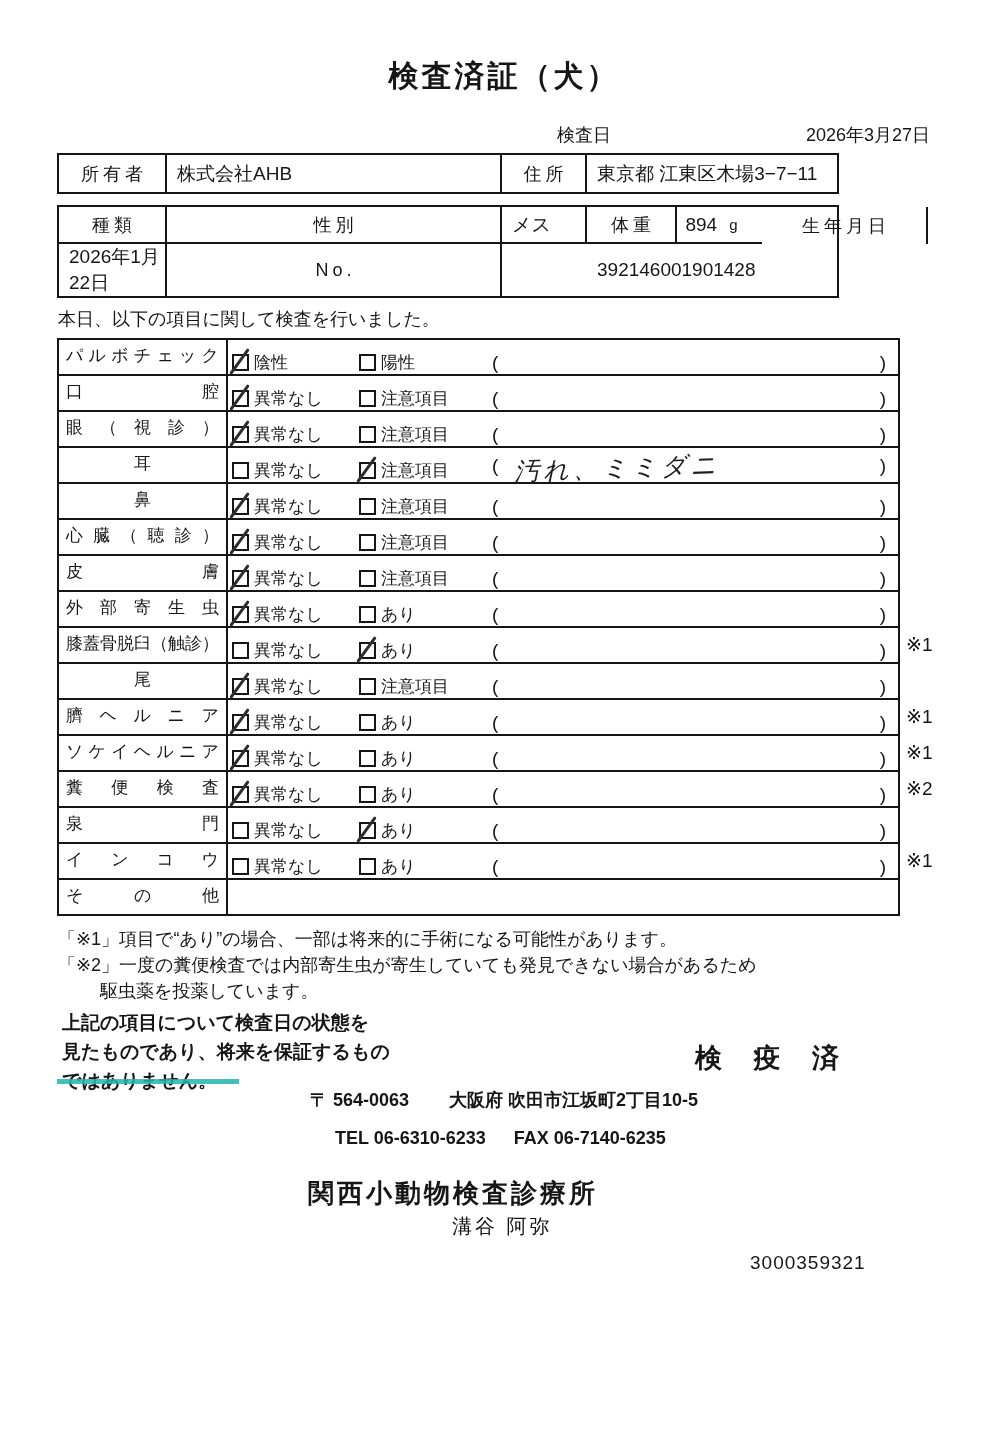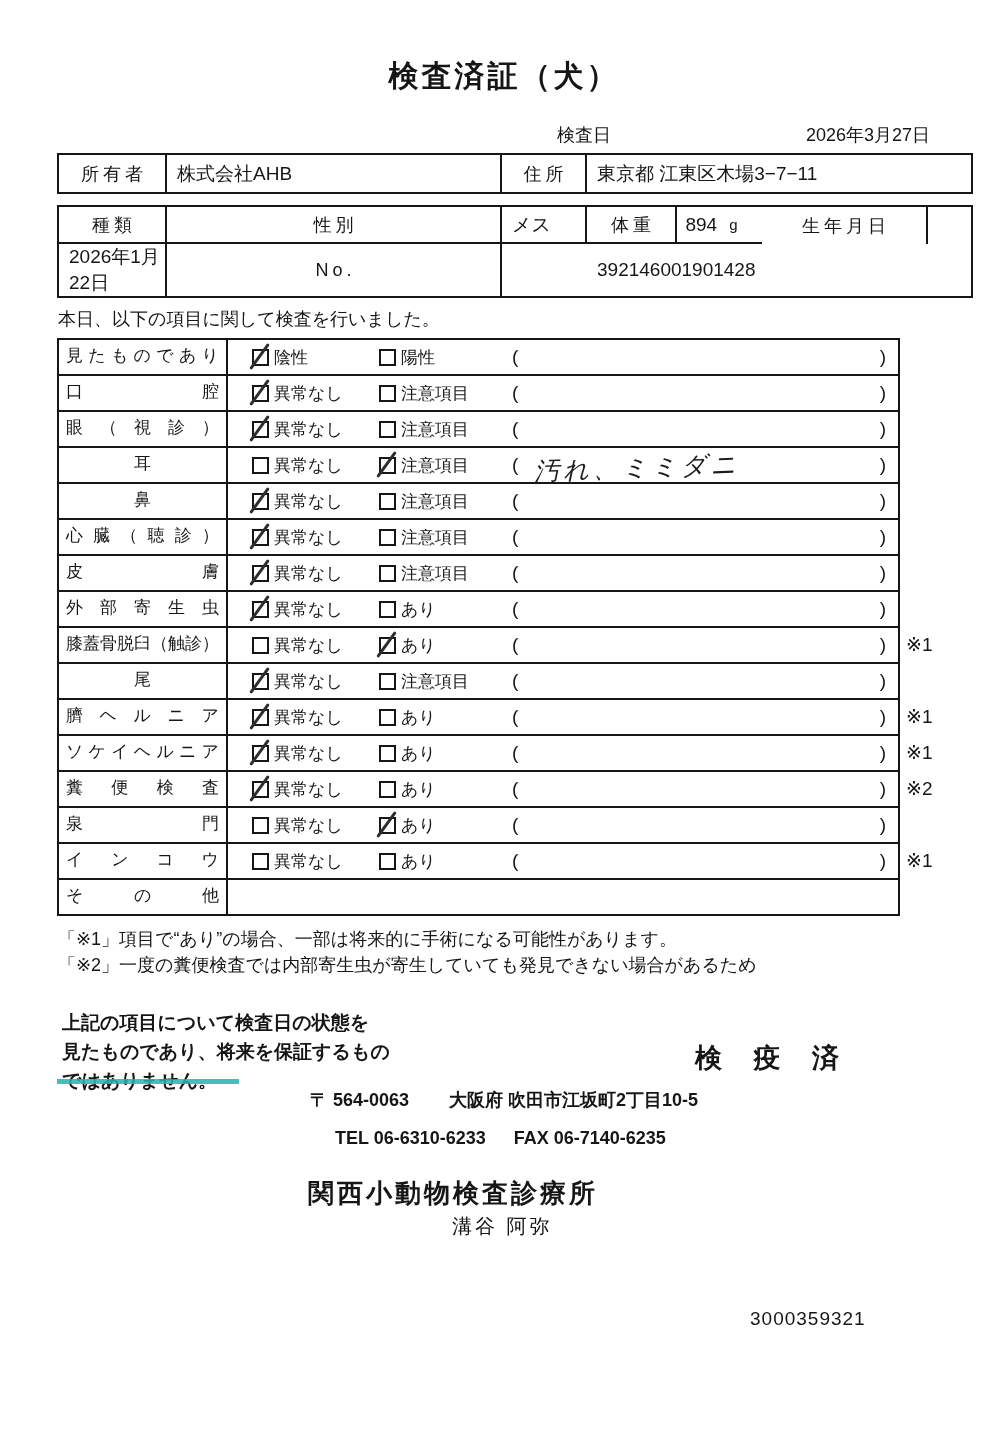--- a/index.html
+++ b/index.html
@@ -12,7 +12,7 @@
            font-size:18px;font-weight:500;}
 
   
-  .tbl{margin-left:57px;width:916px;border:2px solid #161616;display:grid;box-sizing:border-box;}
+  .tbl{margin-left:57px;width:782px;border:2px solid #161616;display:grid;box-sizing:border-box;}
   .tbl1{grid-template-columns:108px 335px 85px 339px;margin-top:2px;}
   .tbl2{grid-template-columns:108px 335px 85px 90px 85px 166px;margin-top:11px;}
   .cell{display:flex;align-items:center;min-height:37px;box-sizing:border-box;}

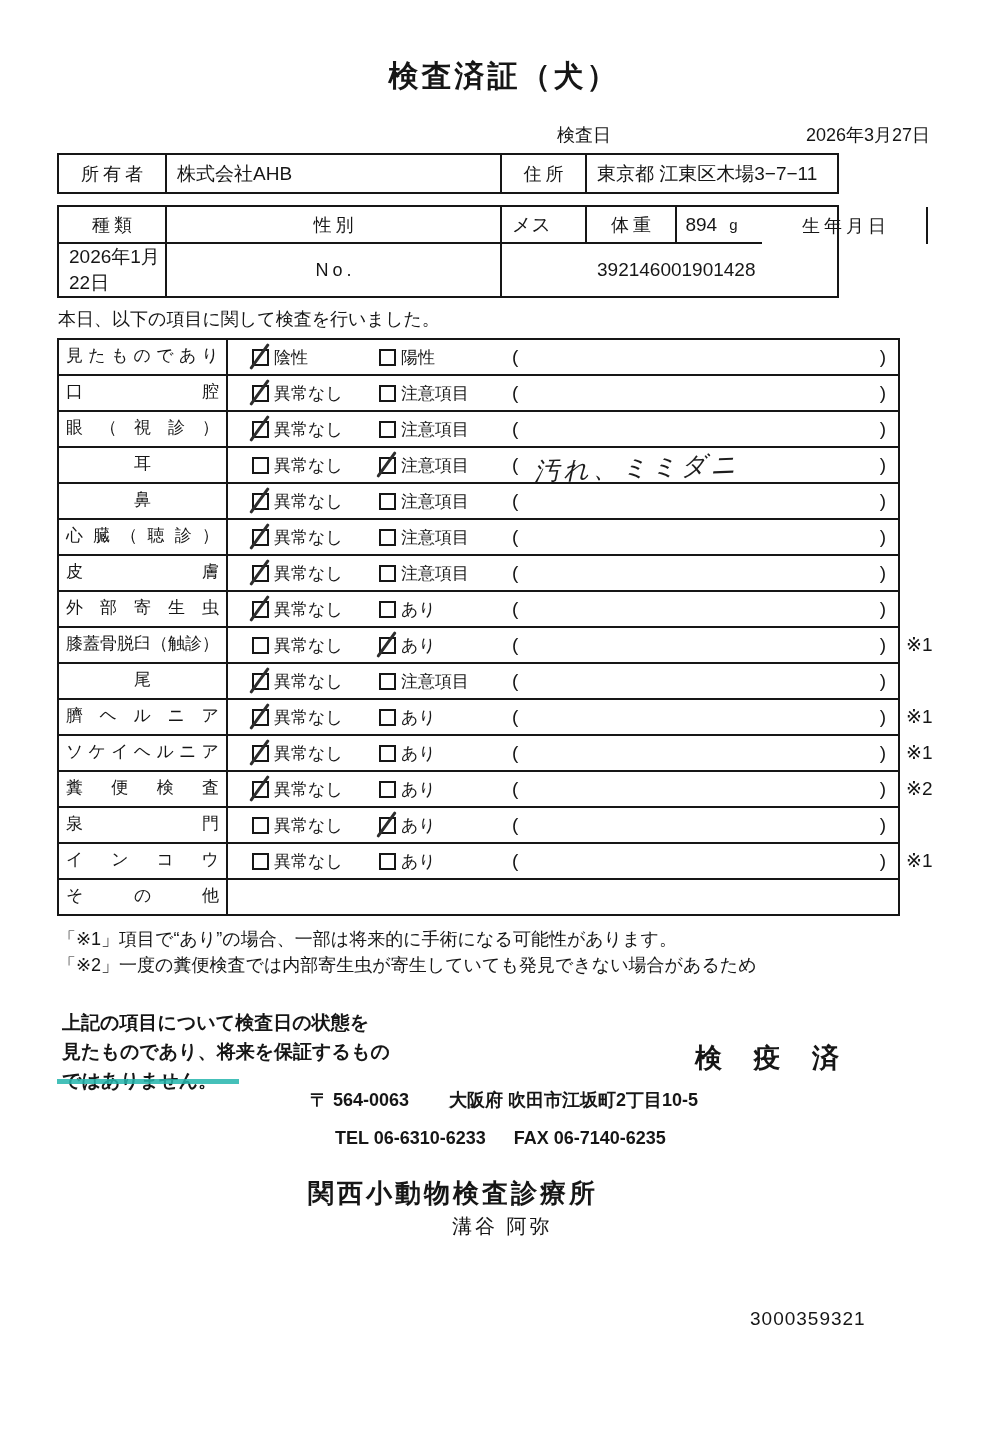--- a/index.html
+++ b/index.html
@@ -101,7 +101,7 @@
   <div class="mt">
 
     <div class="trow">
-      <div class="rlabel">見たものであり</div>
+      <div class="rlabel">パルボチェック</div>
       <div class="rcontent">
         <span class="opt">
             <span class="cb checked"></span>

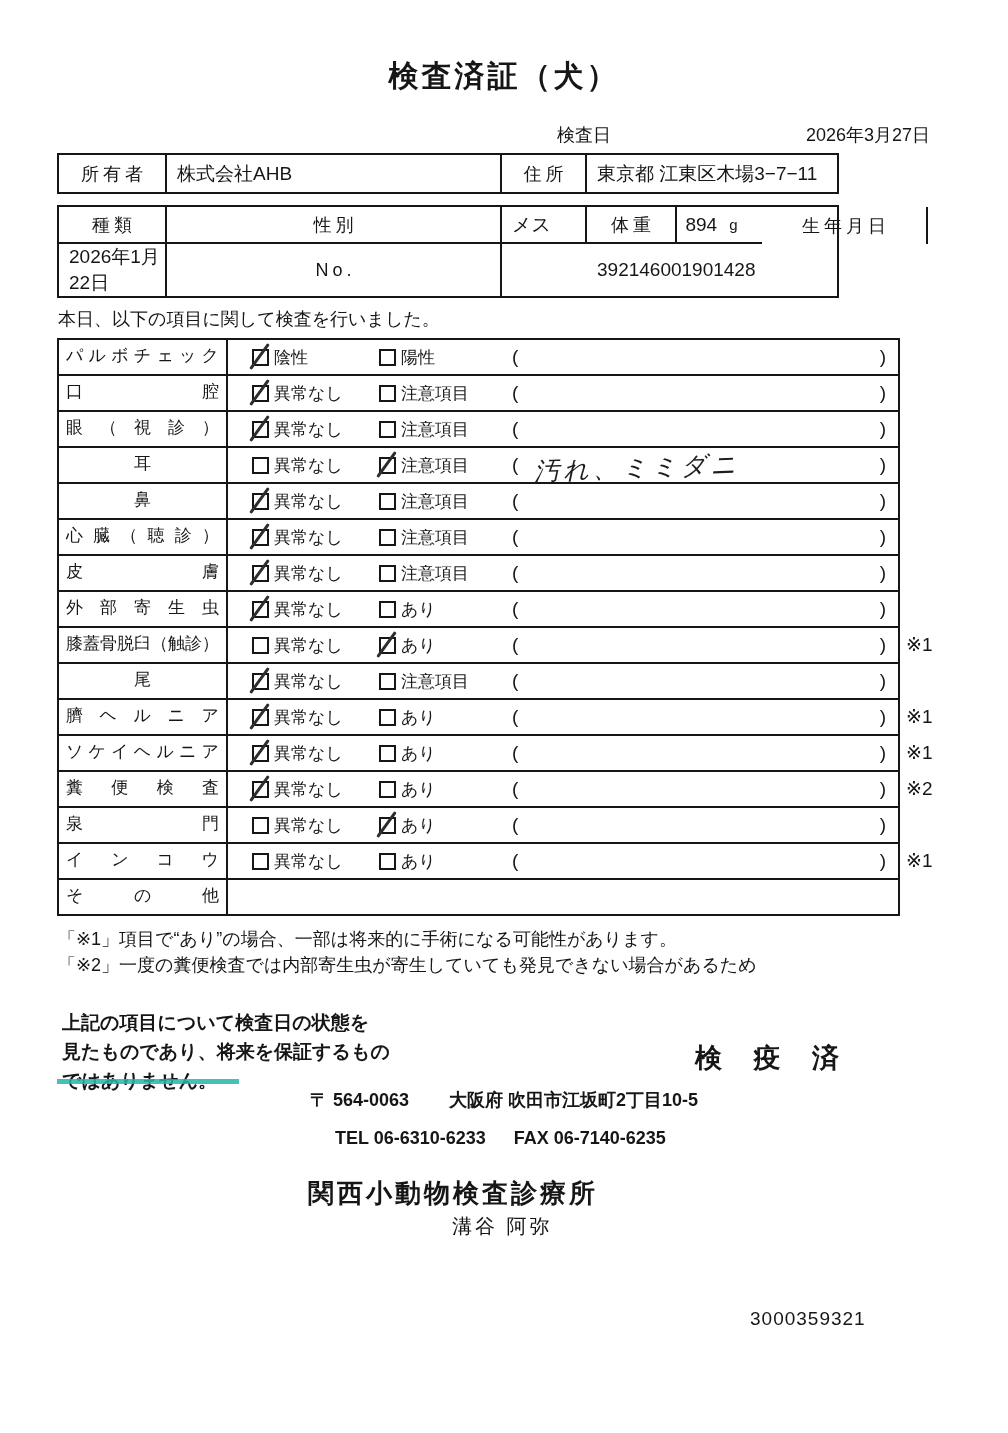--- a/index.html
+++ b/index.html
@@ -34,7 +34,7 @@
   .rlabel{border-right:2px solid #161616;padding:0 7px;font-size:17px;font-weight:500;
           line-height:32px;text-align:justify;text-align-last:justify;box-sizing:border-box;overflow:hidden;}
   .rlabel.center{text-align-last:center;}
-  .rcontent{display:flex;align-items:center;padding-left:24px;font-size:17px;font-weight:500;}
+  .rcontent{display:flex;align-items:flex-end;padding-left:4px;font-size:17px;font-weight:500;}
   .opt{display:flex;align-items:center;width:127px;flex:0 0 auto;}
   .opt2{width:133px;}
   .cb{position:relative;width:13px;height:13px;border:2px solid #161616;margin-right:5px;flex:0 0 auto;}

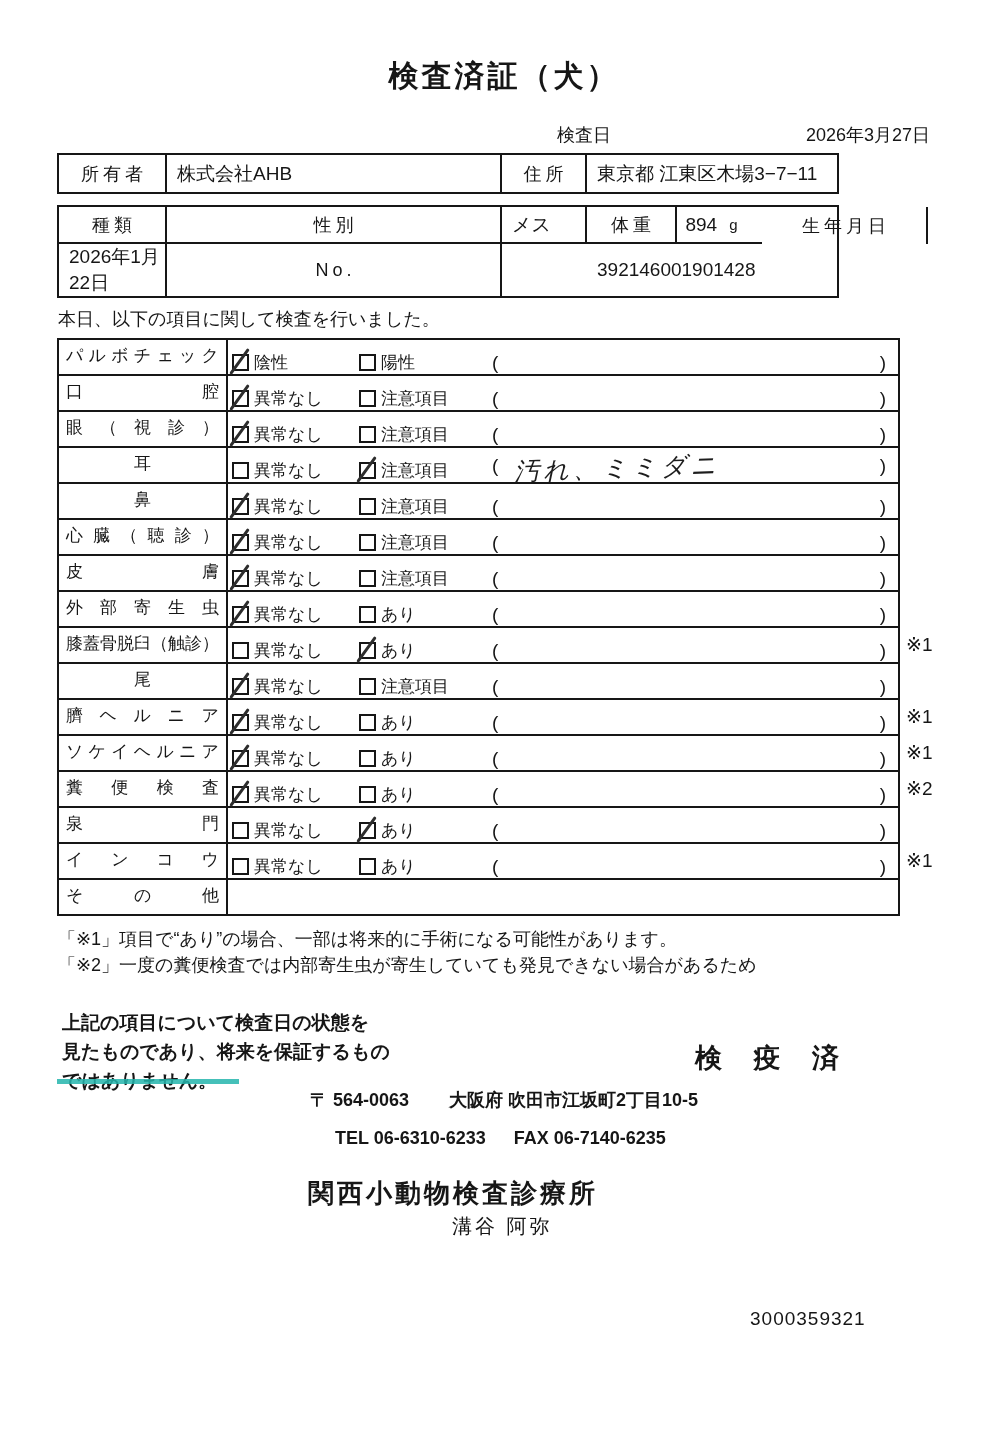--- a/index.html
+++ b/index.html
@@ -410,6 +410,7 @@
   <div class="footnotes">
     <div>「※1」項目で“あり”の場合、一部は将来的に手術になる可能性があります。</div>
     <div>「※2」一度の糞便検査では内部寄生虫が寄生していても発見できない場合があるため</div>
+    <div class="fn-indent">駆虫薬を投薬しています。</div>
   </div>
 
   <div class="disclaimer">

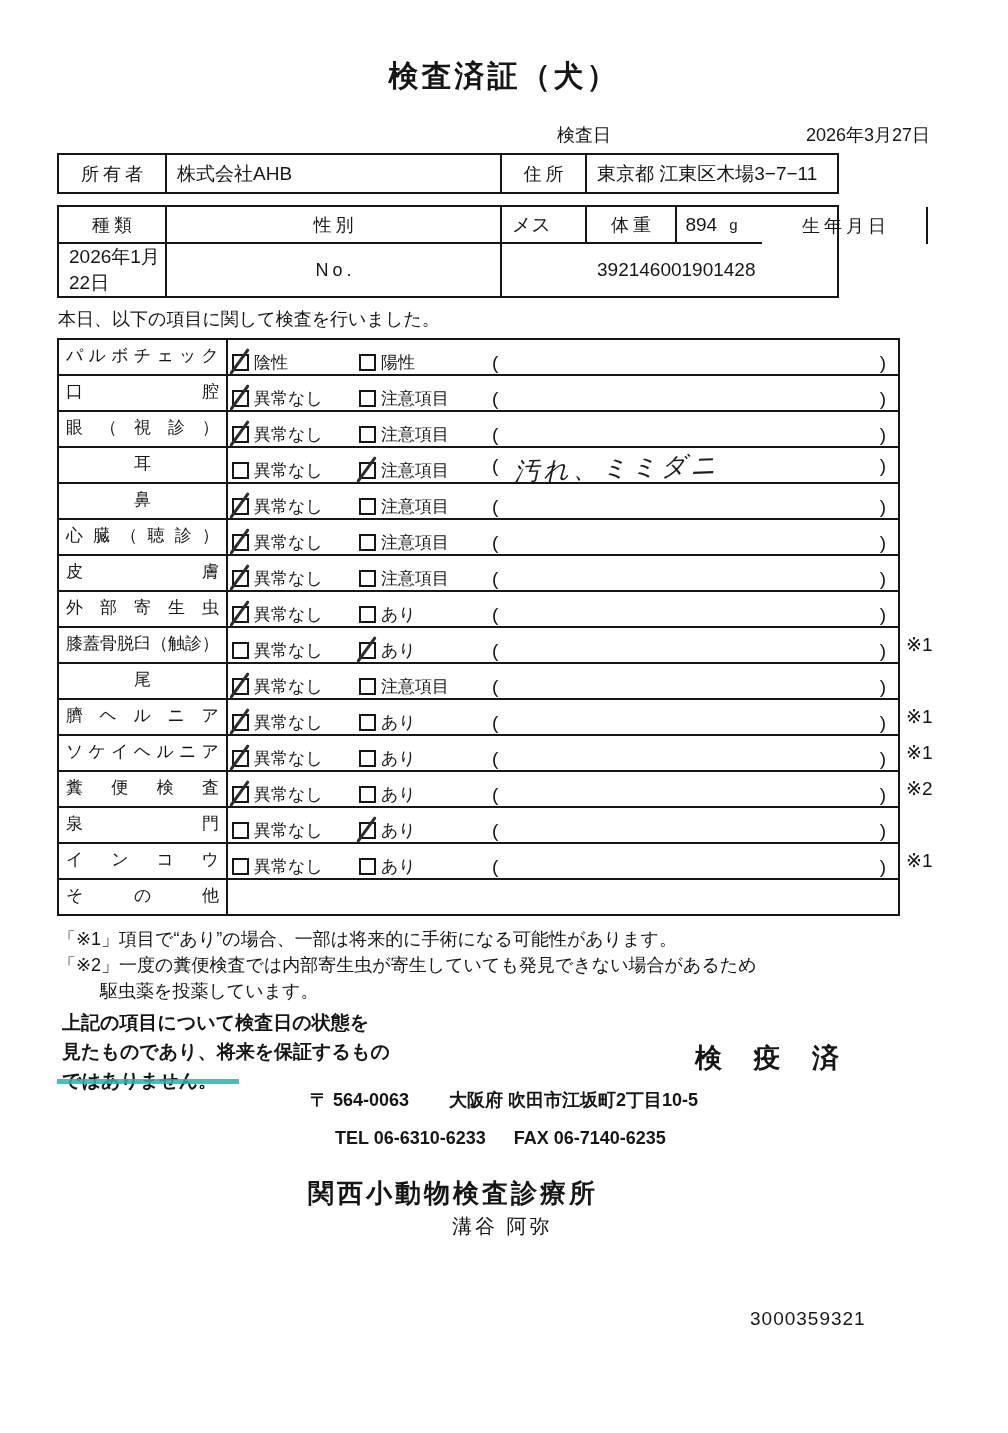--- a/index.html
+++ b/index.html
@@ -60,7 +60,7 @@
   .tel-line{position:absolute;left:335px;top:1128px;display:flex;gap:28px;font-size:18px;font-weight:600;}
   .clinic-name{position:absolute;left:308px;top:1176px;font-size:26px;font-weight:600;letter-spacing:3px;}
   .staff-name{position:absolute;left:452px;top:1213px;font-size:20px;font-weight:500;letter-spacing:3px;}
-  .serial{position:absolute;left:750px;top:1308px;font-size:19px;font-weight:500;letter-spacing:1px;}
+  .serial{position:absolute;left:750px;top:1252px;font-size:19px;font-weight:500;letter-spacing:1px;}
 </style>
 </head>
 <body>

